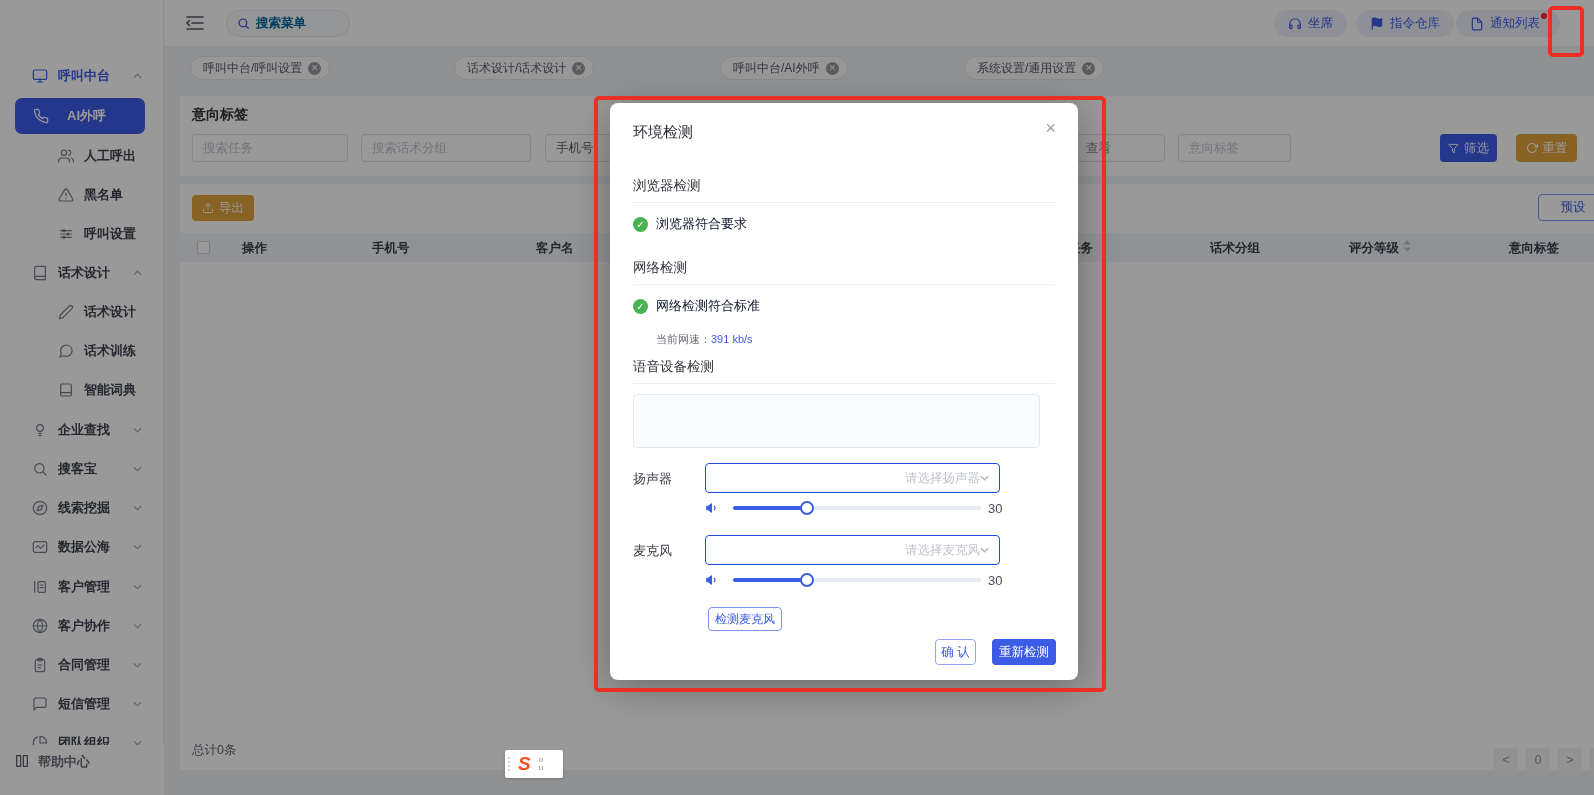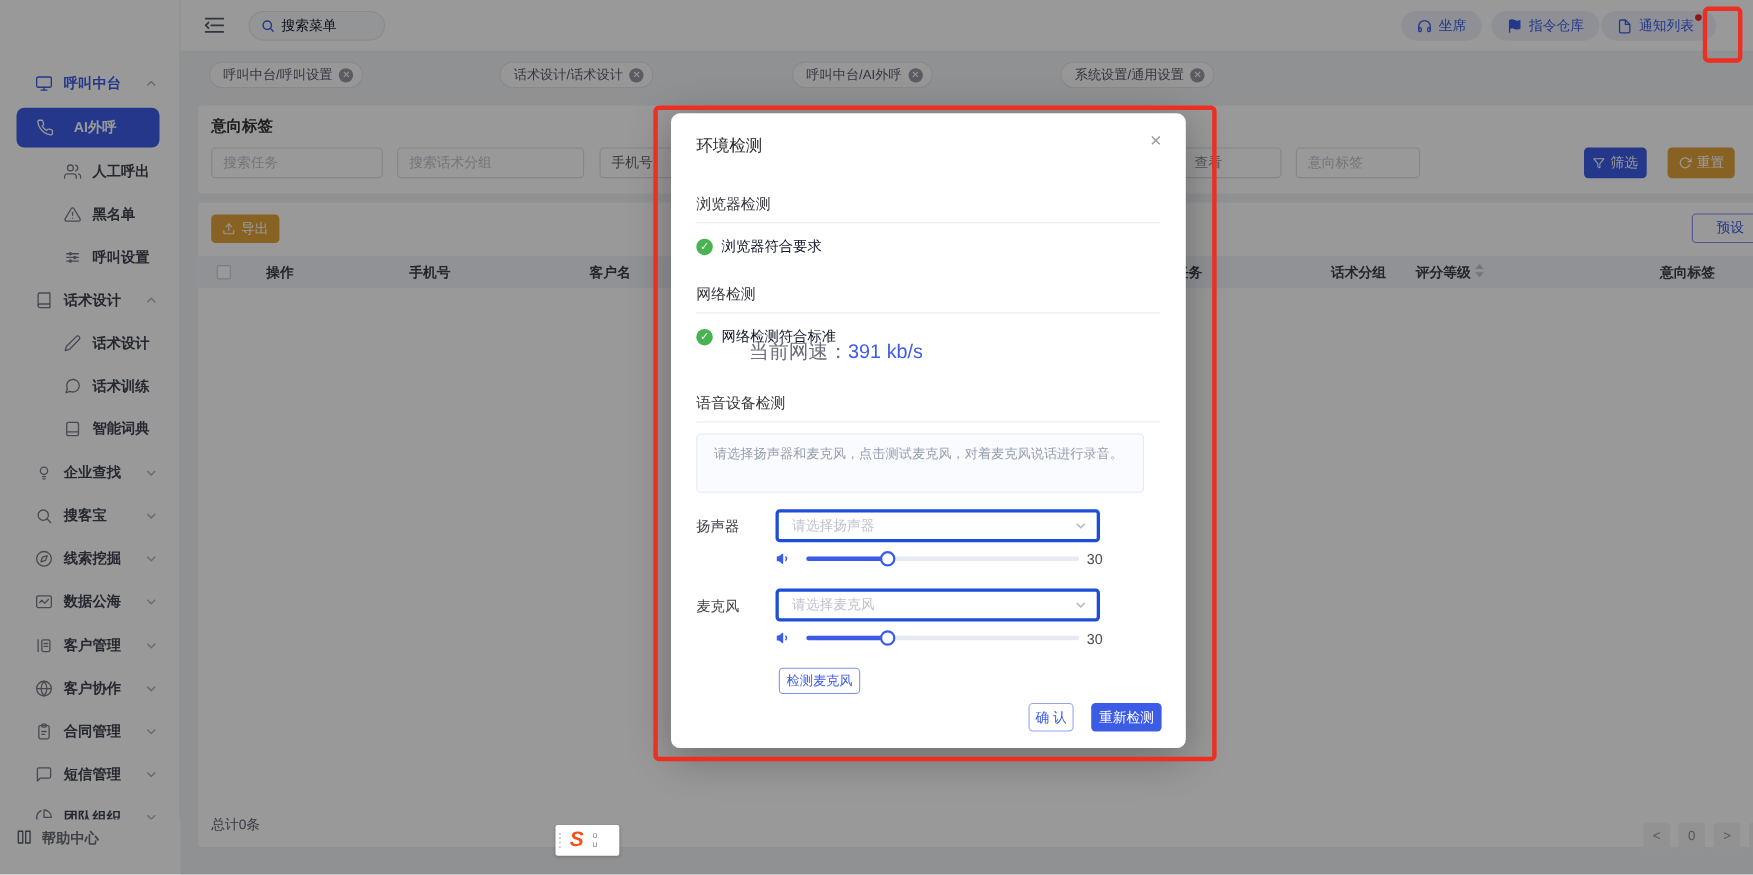--- a/index.html
+++ b/index.html
@@ -26,7 +26,7 @@
   #topbar { position:absolute; left:164px; top:0; width:1430px; height:46px; background:#ffffff; z-index:1; }
   #collapse-btn { position:absolute; left:22px; top:15px; cursor:pointer; }
   #menu-search { position:absolute; left:62px; top:10px; width:124px; height:27px; border:1px solid #e6e8ee; background:#f7f8fa; border-radius:14px; display:flex; align-items:center; padding-left:10px; }
-  #menu-search .ph { font-size:12.5px; color:#0f172a; margin-left:6px; }
+  #menu-search .ph { font-size:12.5px; color:#0369a1; margin-left:6px;font-weight:bold; }
   .top-pill { position:absolute; top:10px; height:27px; background:#edf1fb; border-radius:14px; display:flex; align-items:center; padding:0 14px; cursor:pointer; }
   .top-pill .lab { font-size:12.5px; color:#3d5ce6; margin-left:6px; white-space:nowrap; }
   .red-dot { position:absolute; top:-2px; right:-3px; width:6px; height:6px; border-radius:50%; background:#f5222d; }

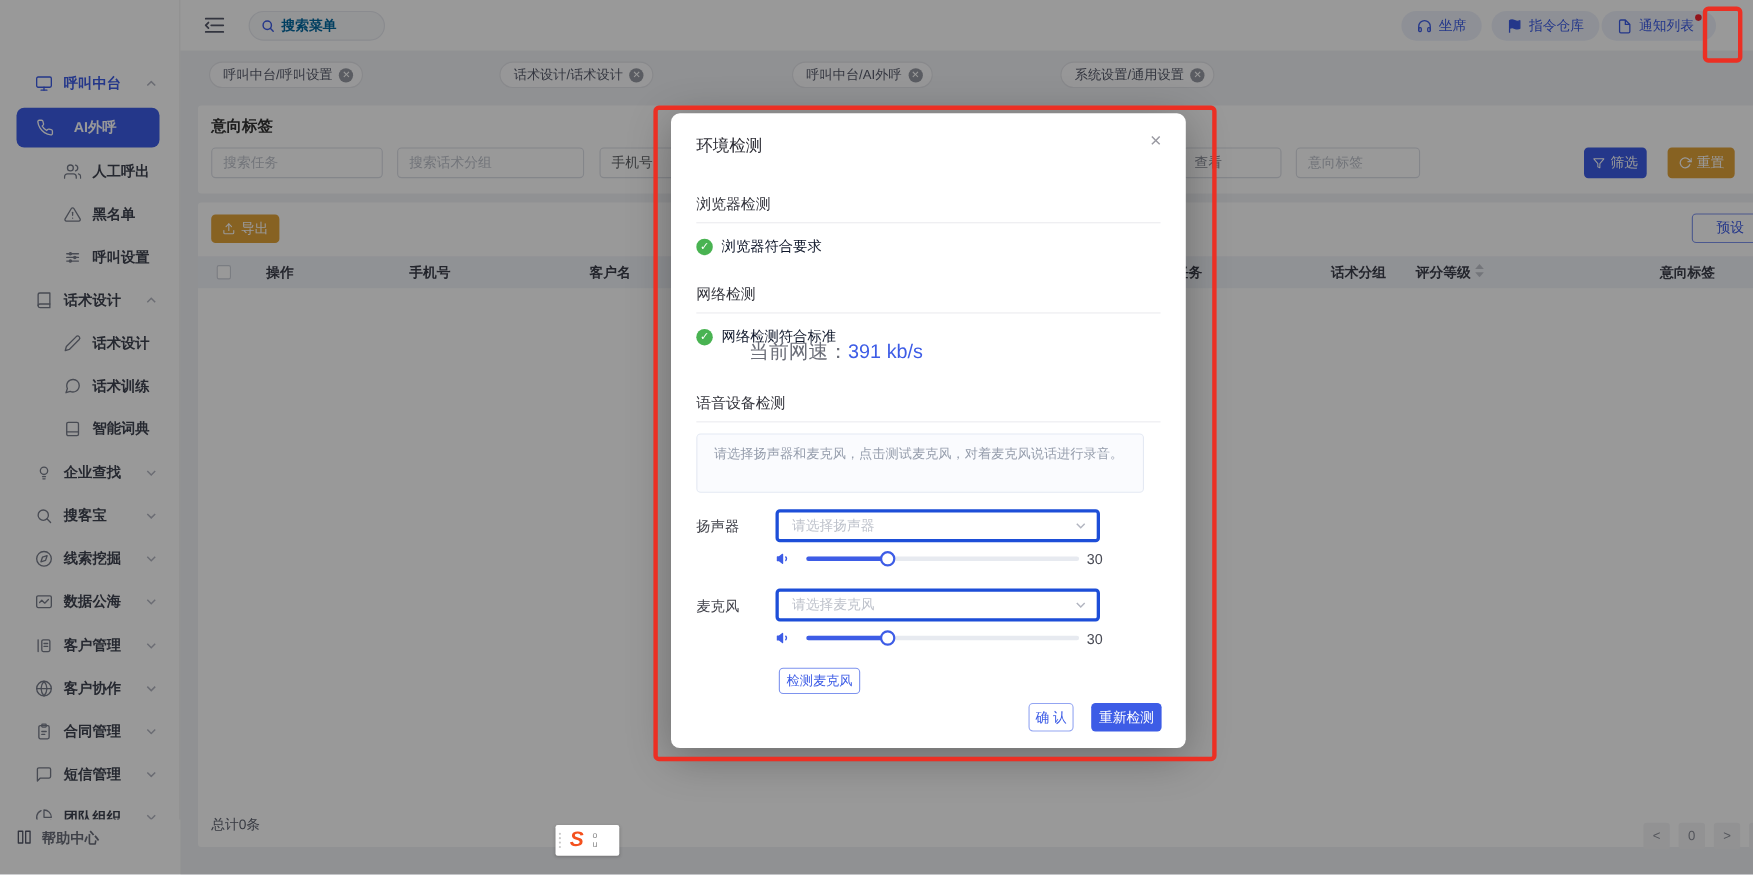--- a/index.html
+++ b/index.html
@@ -393,7 +393,7 @@
       <span class="th" style="left:356px">客户名</span>
       <span class="th" style="left:888px">任务</span>
       <span class="th" style="left:1030px">话术分组</span>
-      <span class="th" style="left:1107px"><span>评分等级</span><svg class="sort-ic" width="8" height="12" viewBox="0 0 8 12" style="fill:#c0c4cc">
+      <span class="th" style="left:1169px"><span>评分等级</span><svg class="sort-ic" width="8" height="12" viewBox="0 0 8 12" style="fill:#c0c4cc">
             <polygon points="4,0 8,4.5 0,4.5"></polygon>
             <polygon points="4,12 8,7.5 0,7.5"></polygon>
           </svg></span>

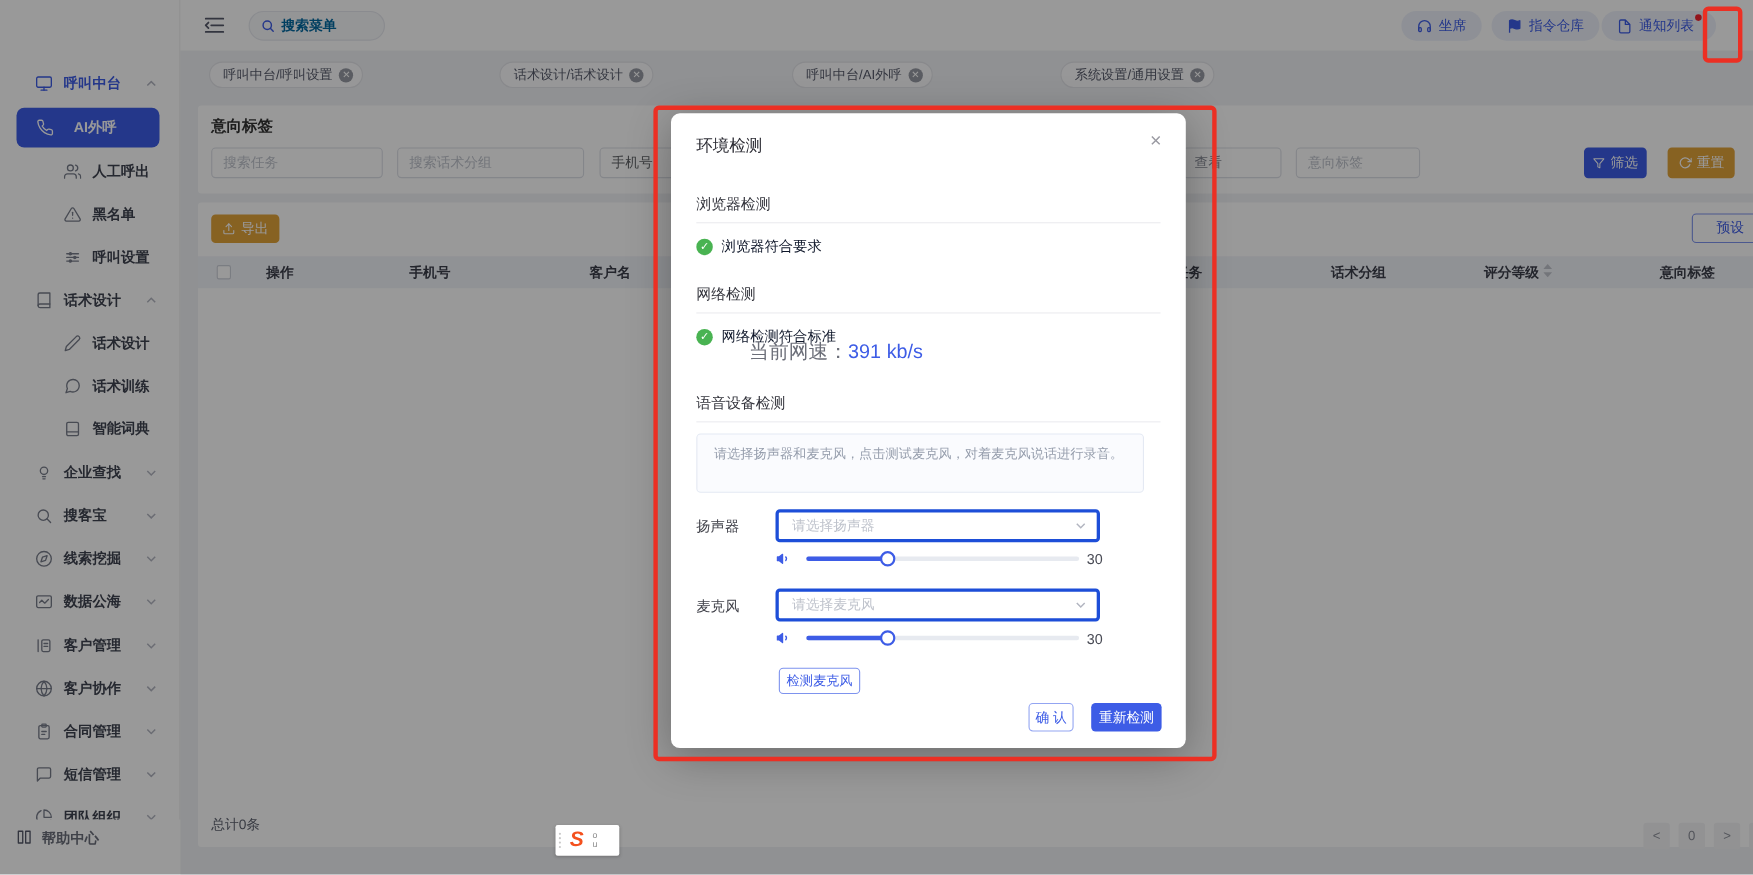--- a/index.html
+++ b/index.html
@@ -70,7 +70,7 @@
   .m-check-row { position:absolute; left:23px; display:flex; align-items:center; }
   .m-check-row .txt { font-size:13px; color:#0f172a; margin-left:8px; }
   .ok-ic { width:15px; height:15px; border-radius:50%; background:#49b352; color:#fff; font-size:10px; line-height:15px; text-align:center; flex:none; }
-  #speed-row { position:absolute; left:46px; top:204px; font-size:18px; color:#6b6e78;margin-left:25px; }
+  #speed-row { position:absolute; left:46px; top:229px; font-size:11px; color:#6b6e78; }
   #speed-row .val { color:#3d5ce6; }
   #tip-box { position:absolute; left:23px; top:291px; width:407px; height:54px; background:#fafbfe; border:1px solid #e4e9f3; border-radius:4px; padding:8px 15px; }
   #tip-box .tip { font-size:12px; color:#969ead; line-height:19px; white-space:nowrap; }

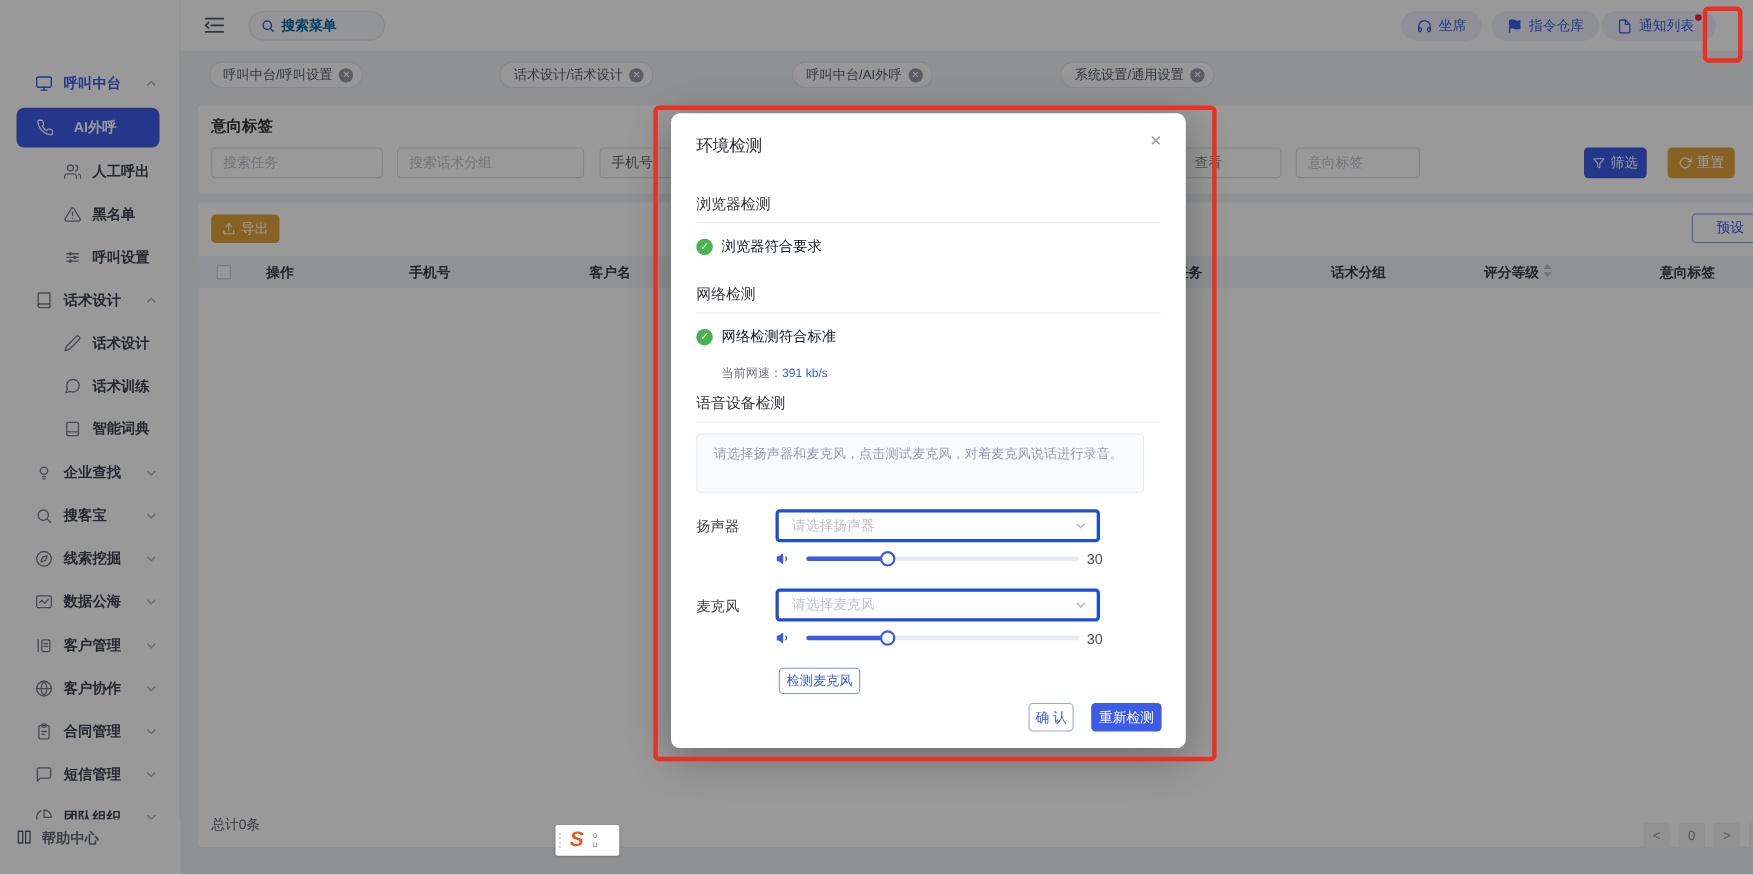--- a/index.html
+++ b/index.html
@@ -447,7 +447,6 @@
     <div class="m-section" style="top:255px">语音设备检测</div>
     <div class="m-divider" style="top:280px"></div>
     <div id="tip-box">
-      <div class="tip">请选择扬声器和麦克风，点击测试麦克风，对着麦克风说话进行录音。</div>
     </div>
 
     <div class="dev-label" style="top:367px">扬声器</div>

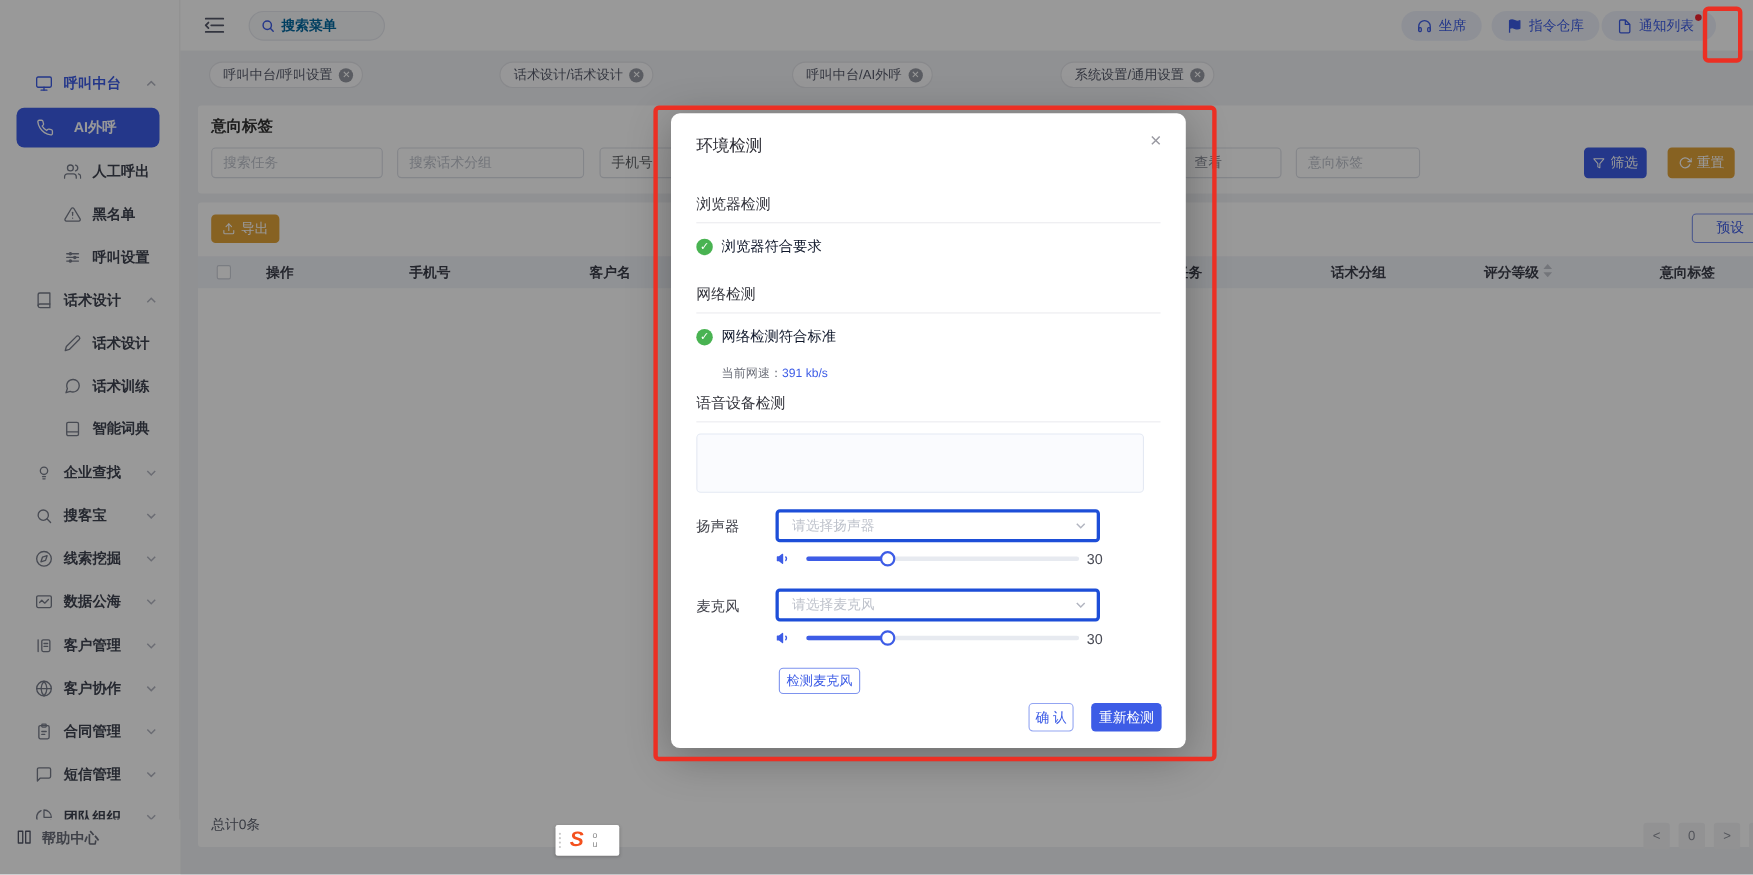--- a/index.html
+++ b/index.html
@@ -75,7 +75,7 @@
   #tip-box { position:absolute; left:23px; top:291px; width:407px; height:54px; background:#fafbfe; border:1px solid #e4e9f3; border-radius:4px; padding:8px 15px; }
   #tip-box .tip { font-size:12px; color:#969ead; line-height:19px; white-space:nowrap; }
   .dev-label { position:absolute; left:23px; font-size:13px; color:#41424a; }
-  .dev-select { position:absolute; left:95px; width:295px; height:30px; border:3px solid #1d4ed8; border-radius:4px; display:flex; align-items:center; justify-content:space-between; padding:0 10px 0 12px; cursor:pointer; background:#fff; }
+  .dev-select { position:absolute; left:95px; width:295px; height:30px; border:1px solid #1d4ed8; border-radius:4px; display:flex; align-items:center; justify-content:flex-end; padding:0 10px 0 12px; cursor:pointer; background:#fff; }
   .dev-select .ph { font-size:12.5px; color:#bfc3cc; }
   .slider-row { position:absolute; left:95px; width:295px; height:16px; display:flex; align-items:center; }
   .slider-track { position:relative; margin-left:14px; width:248px; height:4px; background:#e7eaf0; border-radius:2px; cursor:pointer; }

